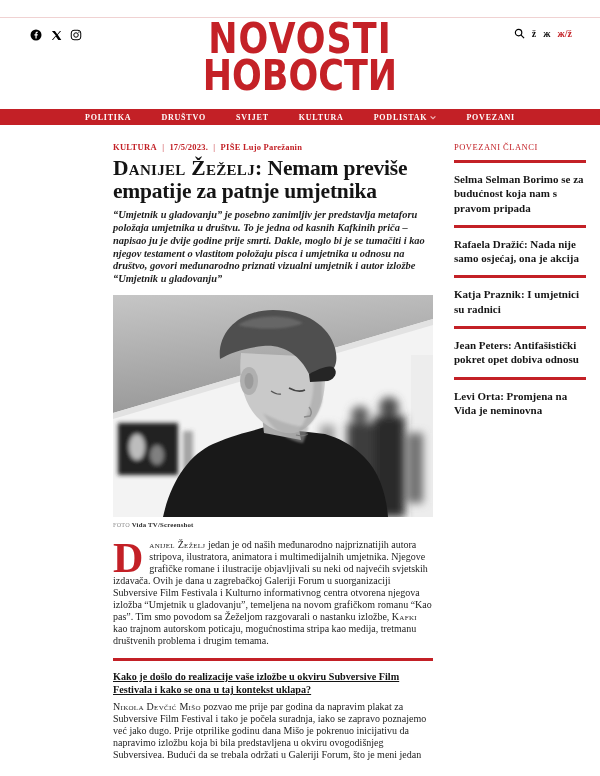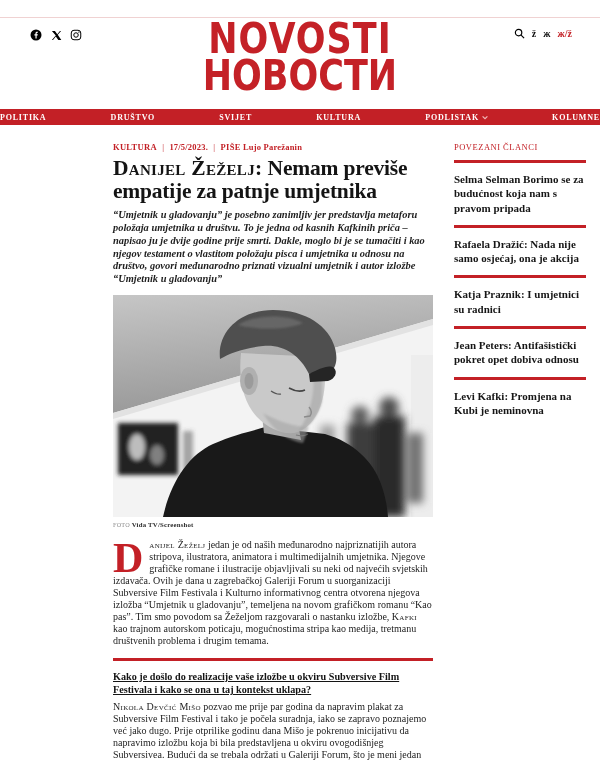--- a/index.html
+++ b/index.html
@@ -24,7 +24,7 @@
   .logo .l2 { font-size:35px; letter-spacing:0px; margin-top:8px; transform:scaleY(1.22); transform-origin:top center; }
 
   
-  nav { background:#c32026; height:16px; display:flex; align-items:center; justify-content:space-between; gap:30px; }
+  nav { background:#c32026; height:16px; display:flex; align-items:center; justify-content:center; gap:30px; }
   nav a { color:#fff; font-size:8px; font-weight:bold; letter-spacing:0.8px; text-decoration:none;
           font-family:"Liberation Serif", serif; display:inline-flex; align-items:center; gap:3px; }
 

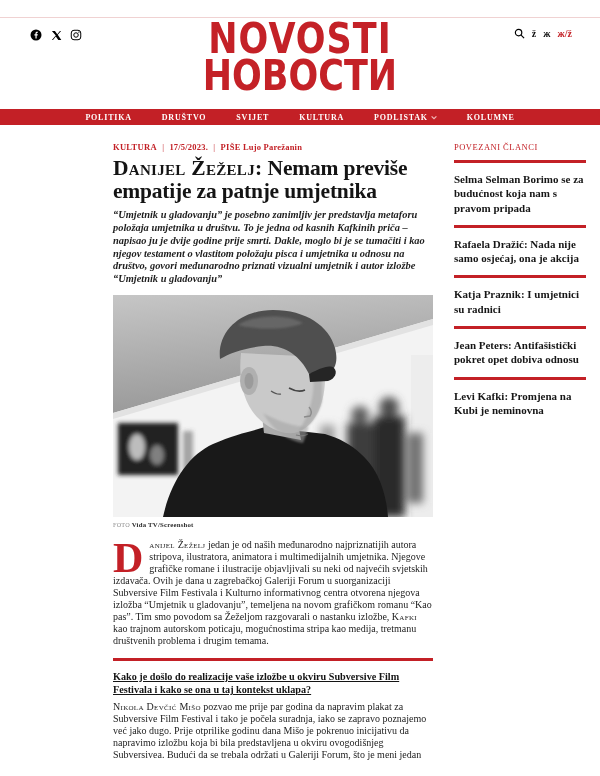--- a/index.html
+++ b/index.html
@@ -121,7 +121,7 @@
           <path d="M1 2l4 4 4-4"></path>
         </svg>
     </a>
-    <a>KOLUMNE</a>
+    <a>POVEZANI</a>
   </nav>
 
   <div class="layout">

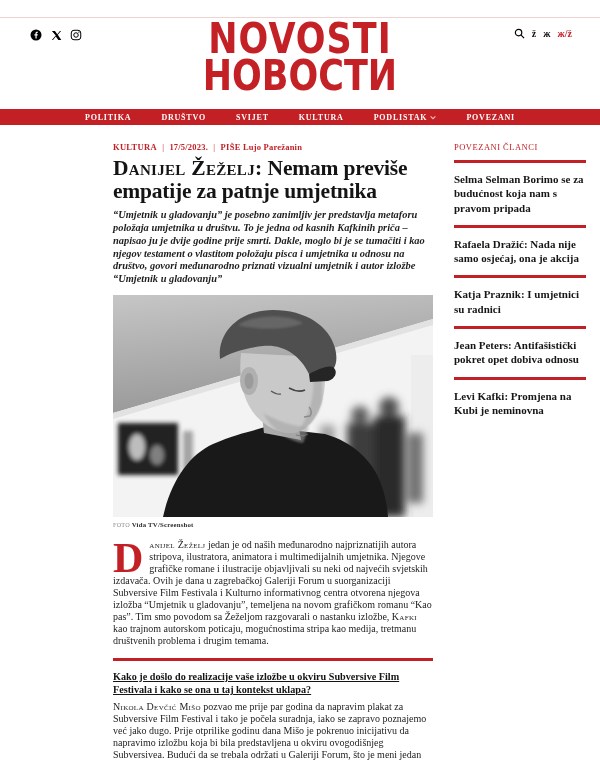--- a/index.html
+++ b/index.html
@@ -218,7 +218,7 @@
       <div class="aside-rule"></div>
       <a class="rel">Jean Peters: Antifašistički pokret opet dobiva odnosu</a>
       <div class="aside-rule"></div>
-      <a class="rel">Levi Kafki: Promjena na Kubi je neminovna</a>
+      <a class="rel">Levi Orta: Promjena na Vida je neminovna</a>
     </aside>
 
   </div>

